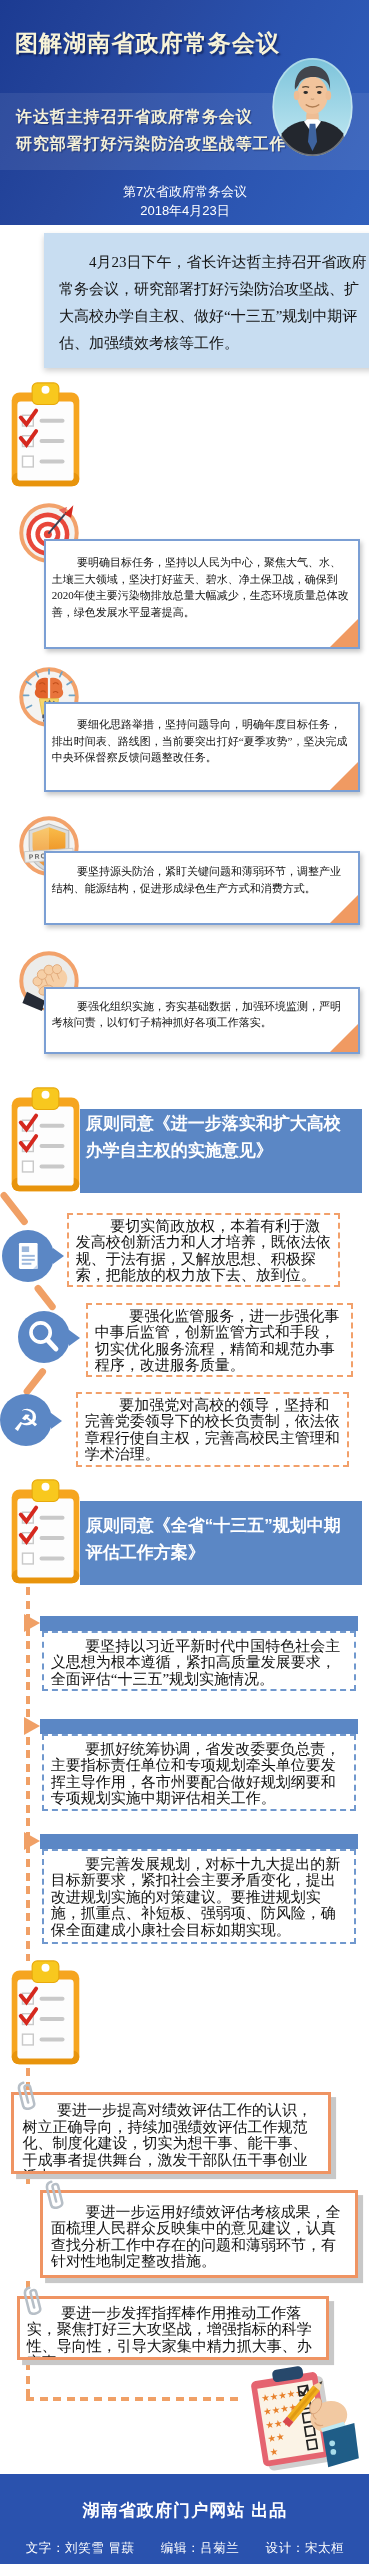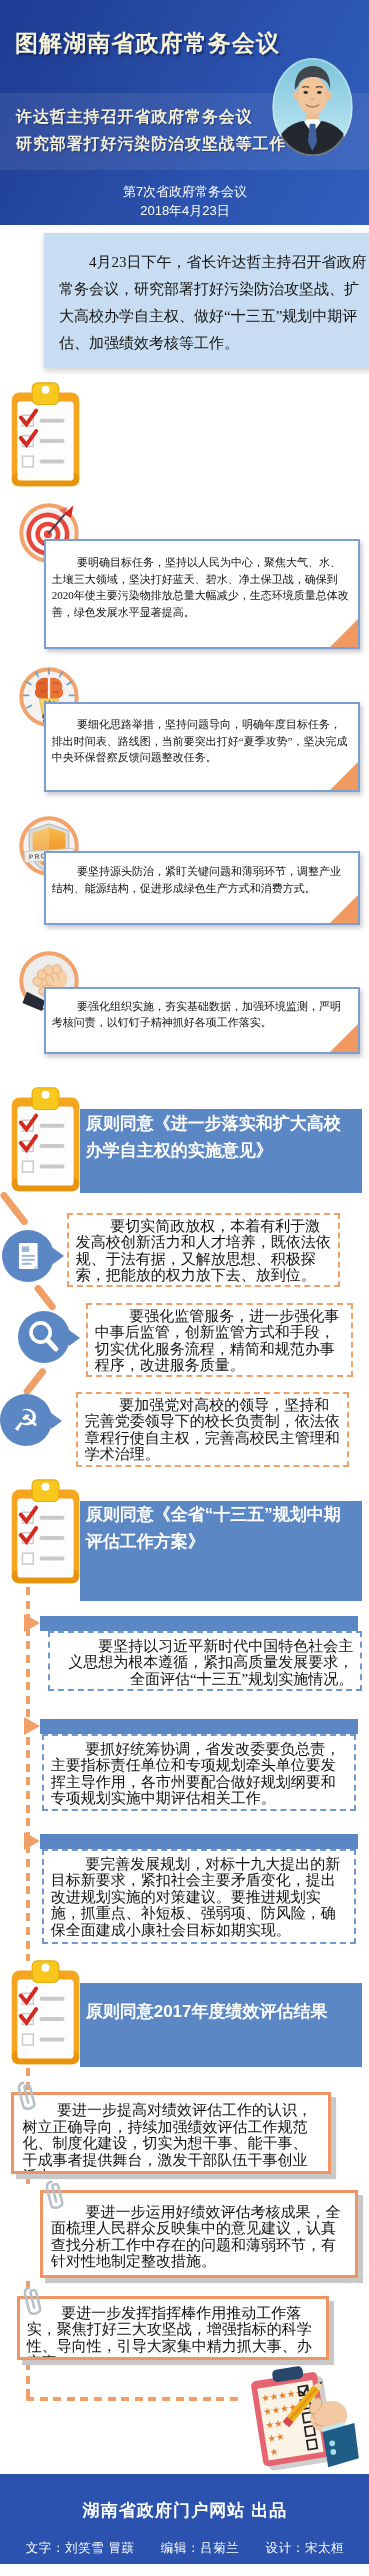--- a/index.html
+++ b/index.html
@@ -298,7 +298,7 @@
       <path d="M19 102 l10 12 l17 -24" stroke="#d5281e" stroke-width="7" fill="none" stroke-linecap="round"></path>
     </svg>
   </div>
-  <div class="abs banner" style="top:1501px;height:100px;padding-top:0;">
+  <div class="abs banner" style="top:1501px;height:84px;padding-top:11px;">
     <span>原则同意《全省“十三五”规划中期评估工作方案》</span>
   </div>
 

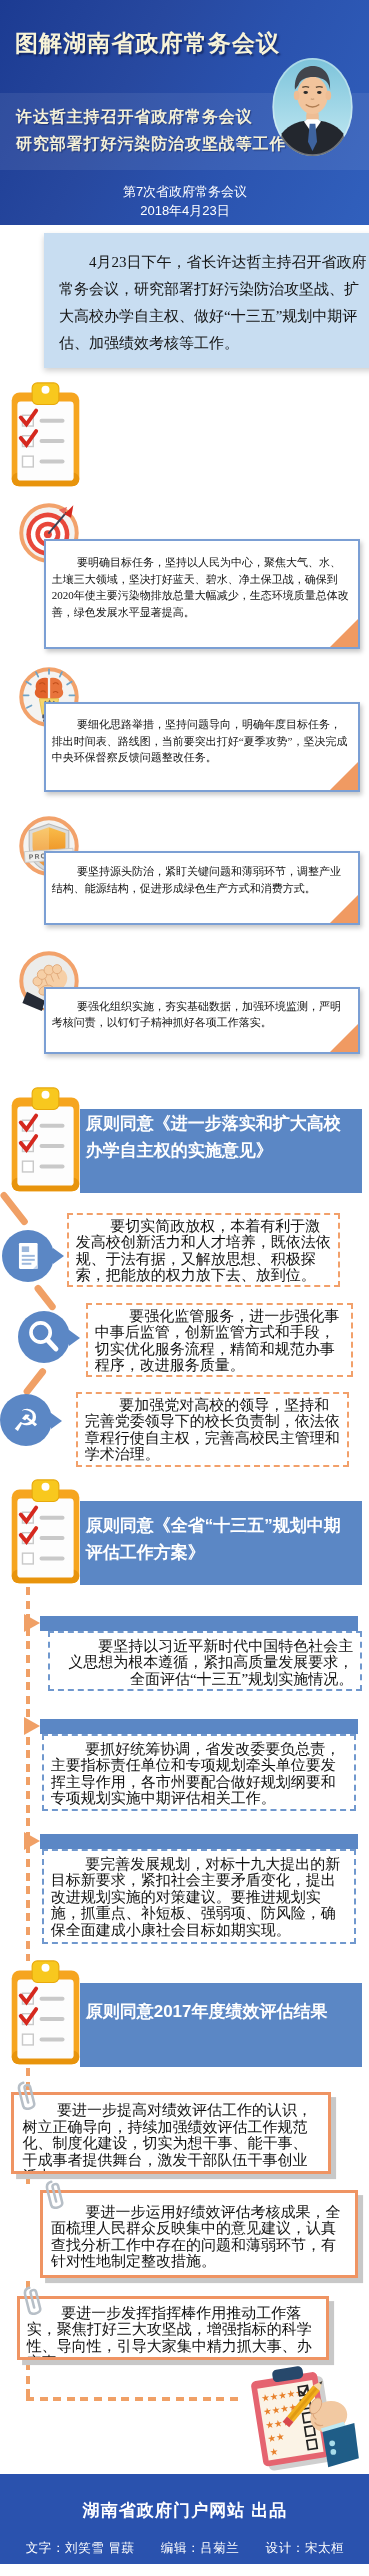--- a/index.html
+++ b/index.html
@@ -304,7 +304,7 @@
 
   <div class="arrow-r" style="left:24px;top:1614px;"></div>
   <div class="bluebar" style="left:40px;top:1616px;width:318px;"></div>
-  <div class="abs dbox-b" style="left:48px;top:1631px;width:314px;height:60px;padding:4.5px 6.8px 0 6.8px;text-align:right;">
+  <div class="abs dbox-b" style="left:42px;top:1631px;width:314px;height:60px;padding:4.5px 6.8px 0 6.8px;">
     <div class="txt">要坚持以习近平新时代中国特色社会主义思想为根本遵循，紧扣高质量发展要求，全面评估“十三五”规划实施情况。</div>
   </div>
 

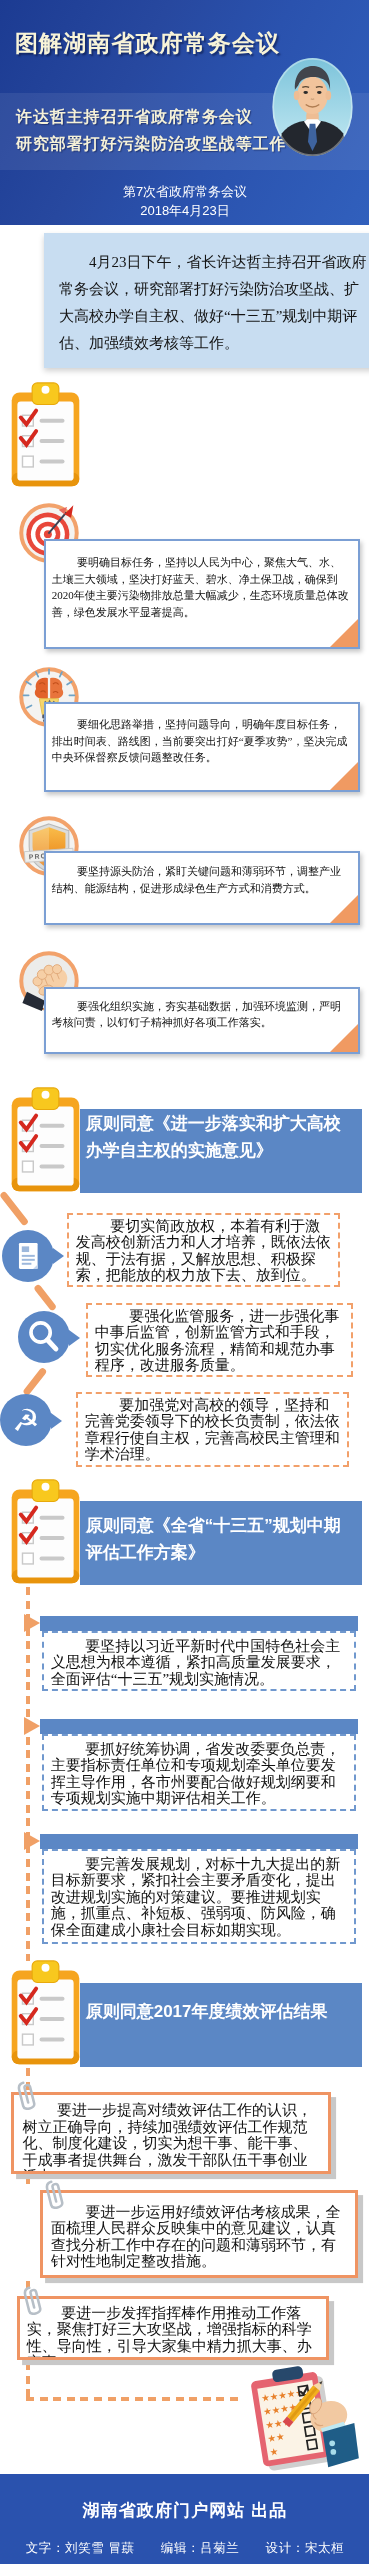--- a/index.html
+++ b/index.html
@@ -337,9 +337,6 @@
       <path d="M19 102 l10 12 l17 -24" stroke="#d5281e" stroke-width="7" fill="none" stroke-linecap="round"></path>
     </svg>
   </div>
-  <div class="abs banner" style="top:1983px;height:84px;padding-top:15px;">
-    <span>原则同意2017年度绩效评估结果</span>
-  </div>
 
   <div class="vdash" style="left:26px;top:2068px;height:22px;"></div>
   <div class="vdash" style="left:26px;top:2176px;height:13px;"></div>

